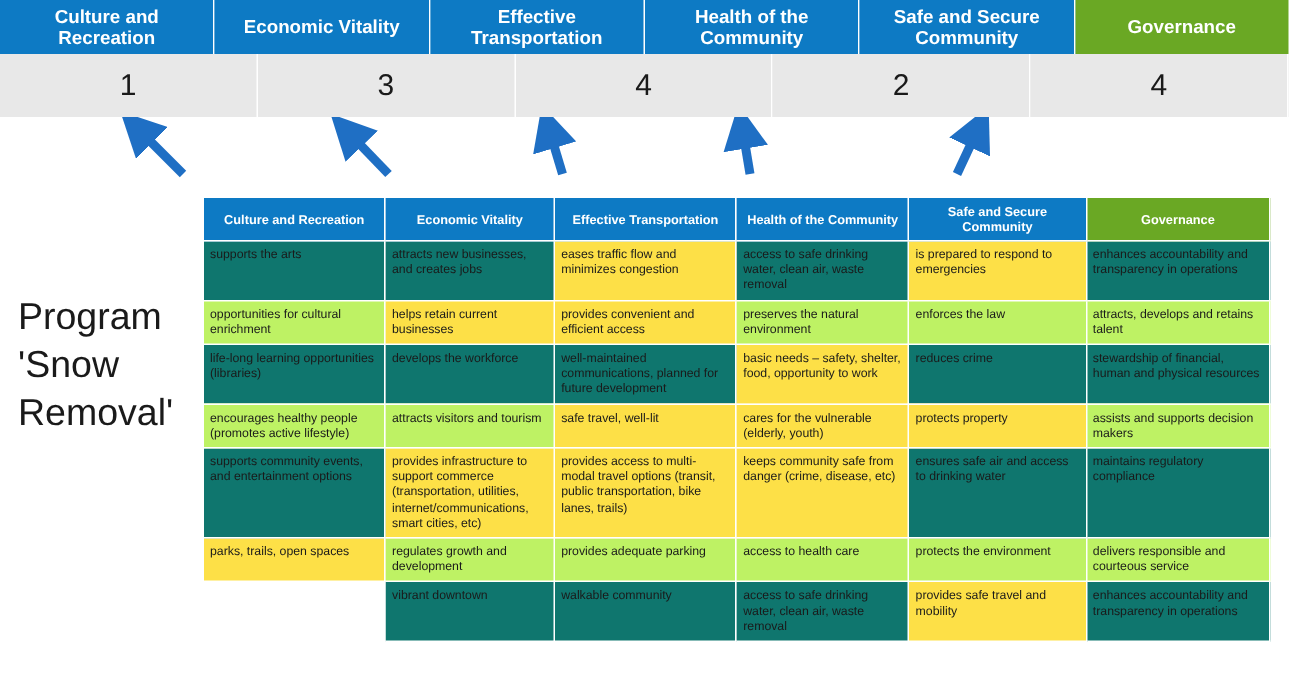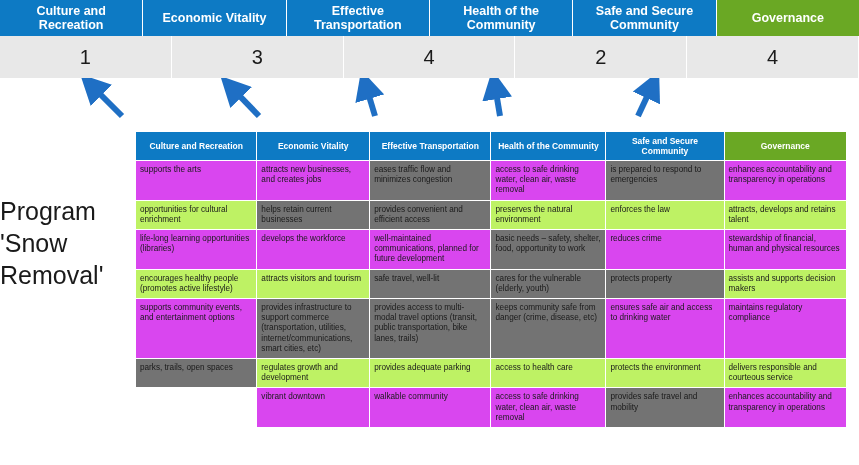--- a/index.html
+++ b/index.html
@@ -121,7 +121,7 @@
     vertical-align: top;
     padding: 4px 4px;
     border: 1px solid #ffffff;
-    background: #d946ef;
+    background: #0f766e;
   }
   #matrix tr.shade td {
     background: #bef264;

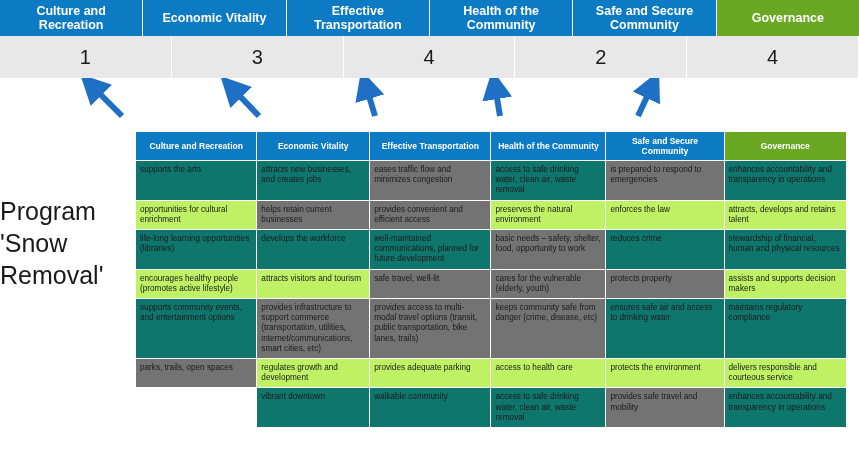--- a/index.html
+++ b/index.html
@@ -128,7 +128,7 @@
   }
   #matrix td.hl,
   #matrix tr.shade td.hl {
-    background: #737373;
+    background: #fde047;
   }
   #matrix td.empty {
     background: #ffffff;

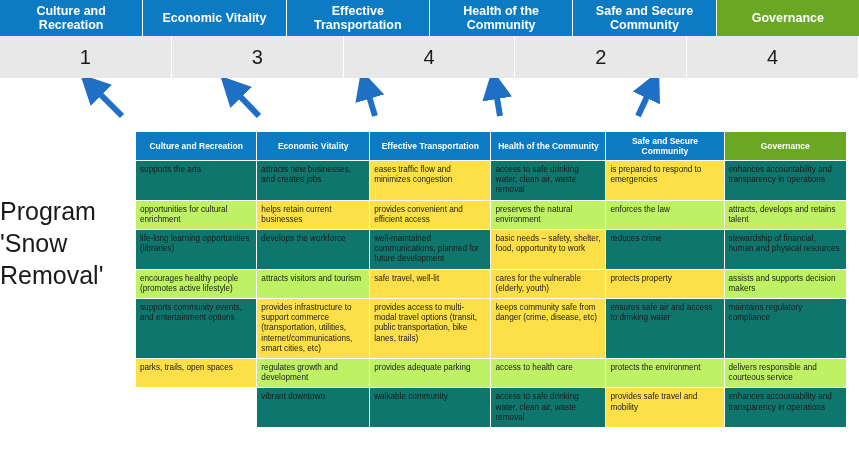--- a/index.html
+++ b/index.html
@@ -81,7 +81,7 @@
   
   #left-caption {
     position: absolute;
-    left: 0;
+    left: 12px;
     top: 195px;
     width: 120px;
     font-size: 25px;

